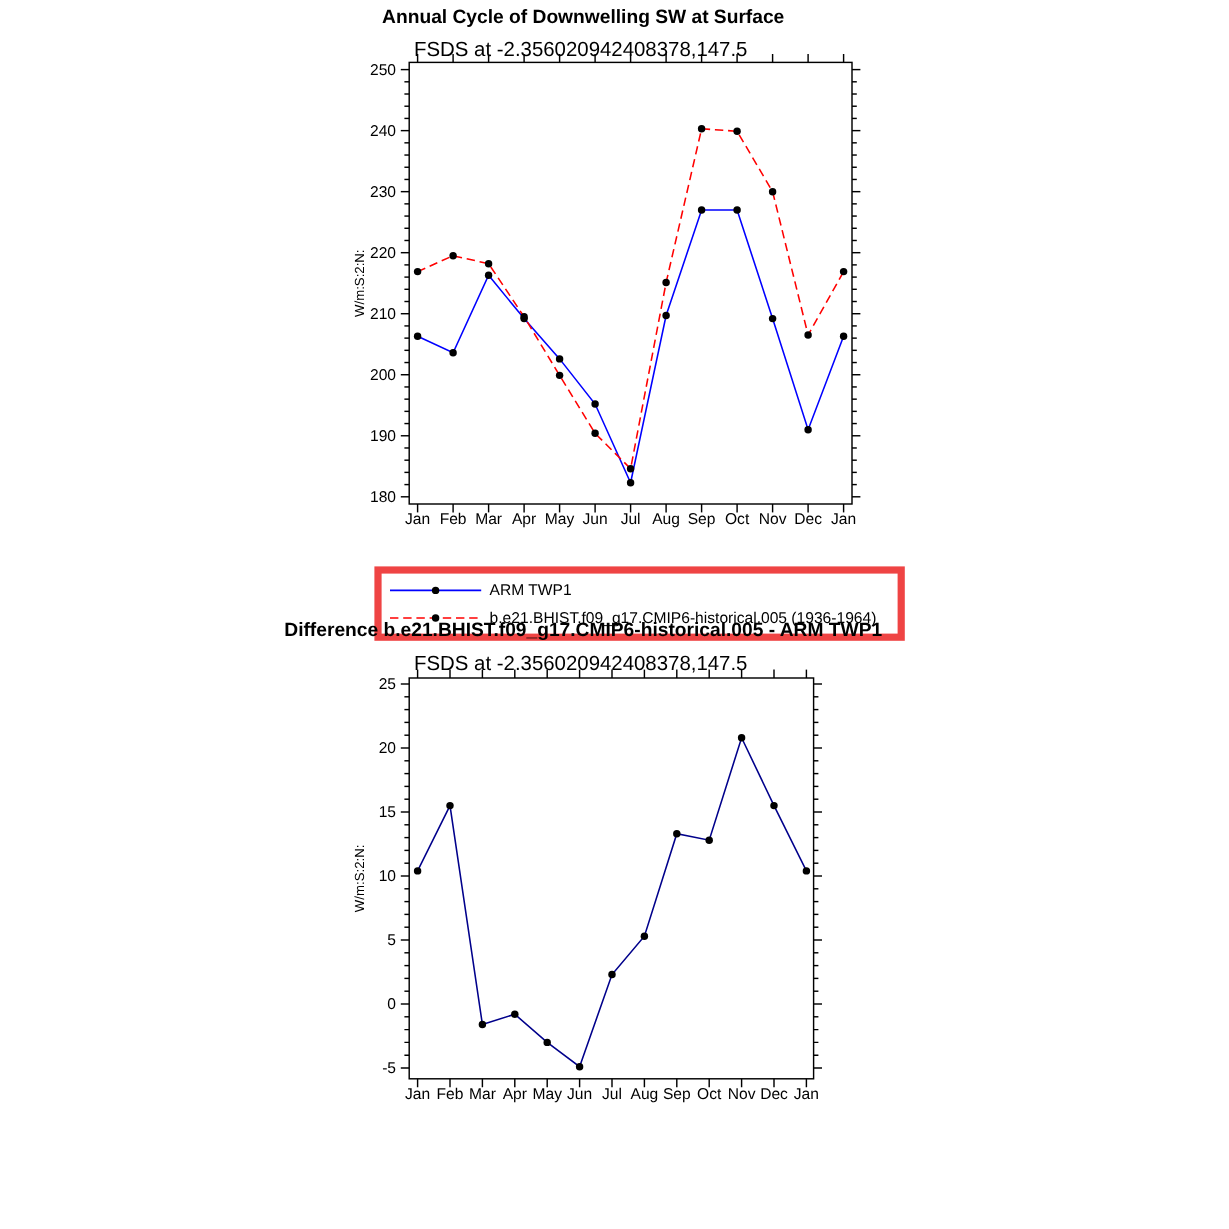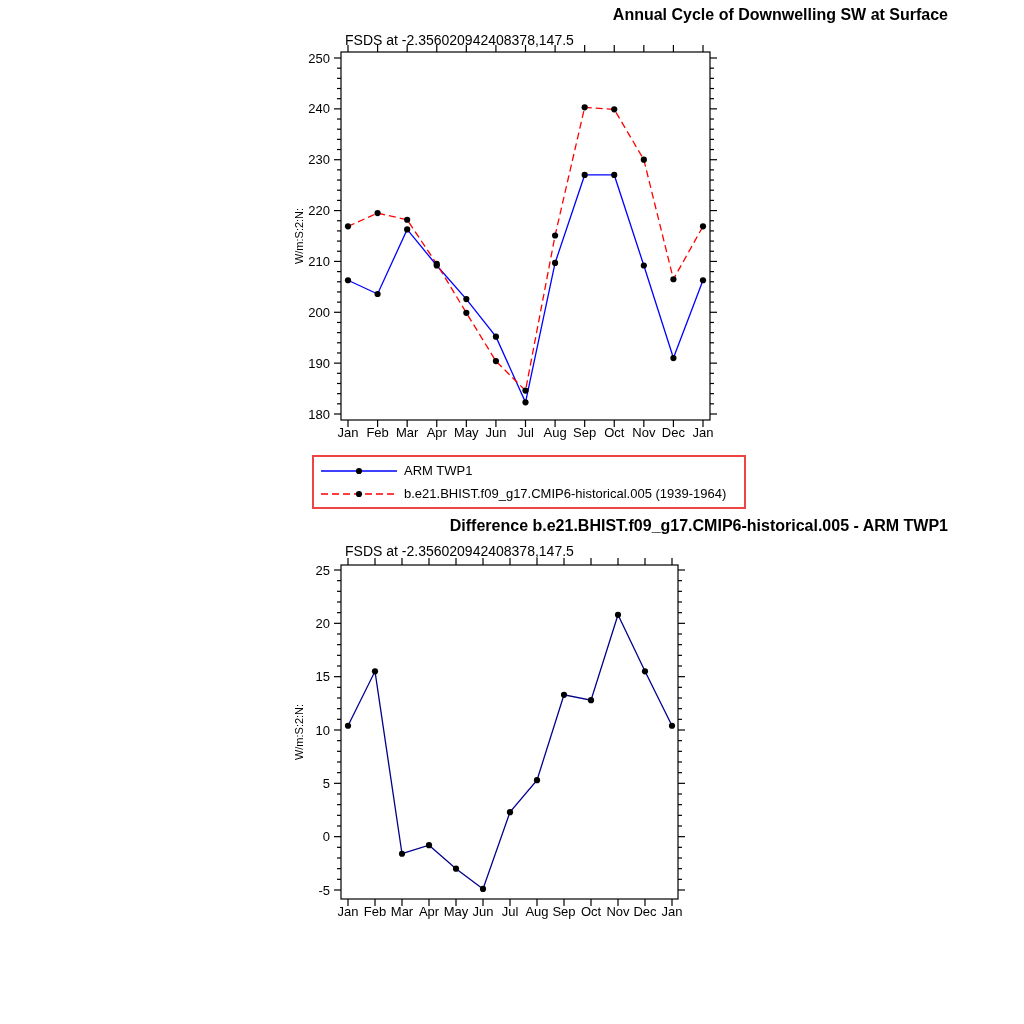--- a/index.html
+++ b/index.html
@@ -8,7 +8,7 @@
     font-family:"Liberation Sans", sans-serif;color:#000;
   }
   #charts{position:absolute;left:0;top:0;}
-  .title{position:absolute;left:0;width:948px;text-align:right;font-weight:bold;}
+  .title{position:absolute;left:12px;width:948px;text-align:center;font-weight:bold;}
   .title-top{top:6px;font-size:16px;}
   .title-bottom{top:517px;font-size:16px;}
   .subtitle{position:absolute;font-size:14px;}

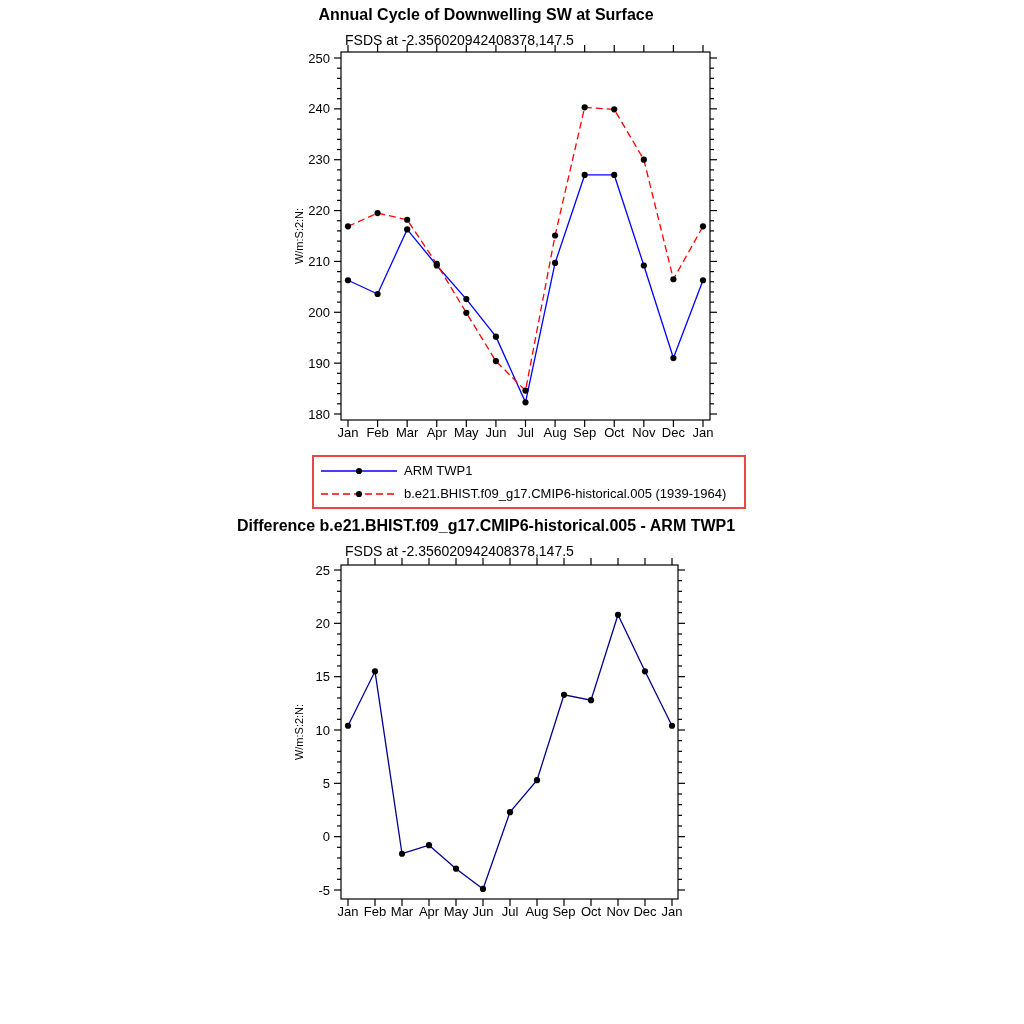--- a/index.html
+++ b/index.html
@@ -11,7 +11,7 @@
   .title{position:absolute;left:12px;width:948px;text-align:center;font-weight:bold;}
   .title-top{top:6px;font-size:16px;}
   .title-bottom{top:517px;font-size:16px;}
-  .subtitle{position:absolute;font-size:14px;}
+  .subtitle{position:absolute;font-size:17px;}
   .subtitle-top{left:345px;top:32px;}
   .subtitle-bottom{left:345px;top:543px;}
   .legend{

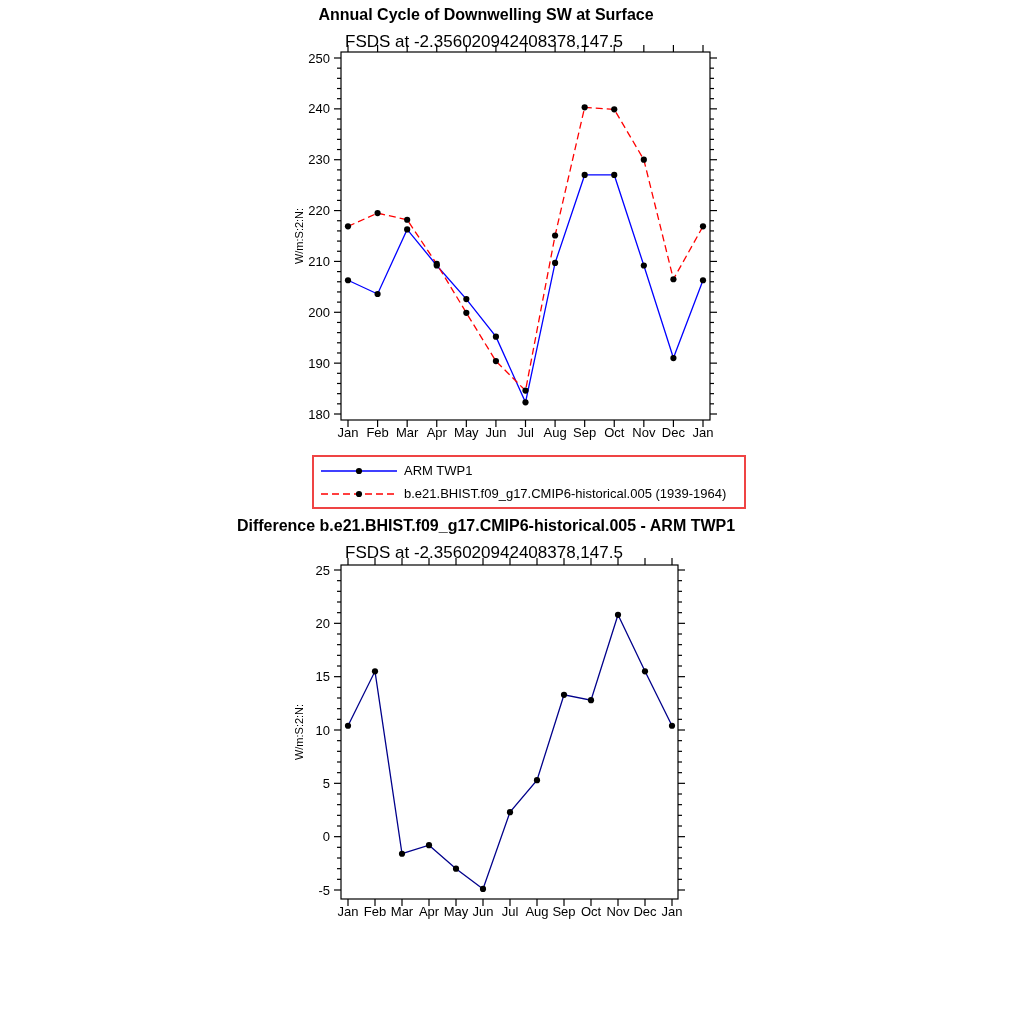--- a/index.html
+++ b/index.html
@@ -15,8 +15,8 @@
   .subtitle-top{left:345px;top:32px;}
   .subtitle-bottom{left:345px;top:543px;}
   .legend{
-    position:absolute;left:312px;top:455px;width:430px;
-    border:2px solid #ef4444;background:#fff;padding:2px 0;
+    position:absolute;left:312px;top:472px;width:430px;
+    border:6px solid #ef4444;background:#fff;padding:2px 0;
   }
   .legend-row{display:flex;align-items:center;height:23px;padding-left:5px;font-size:13px;}
   .legend-sample{display:inline-flex;width:80px;height:14px;}

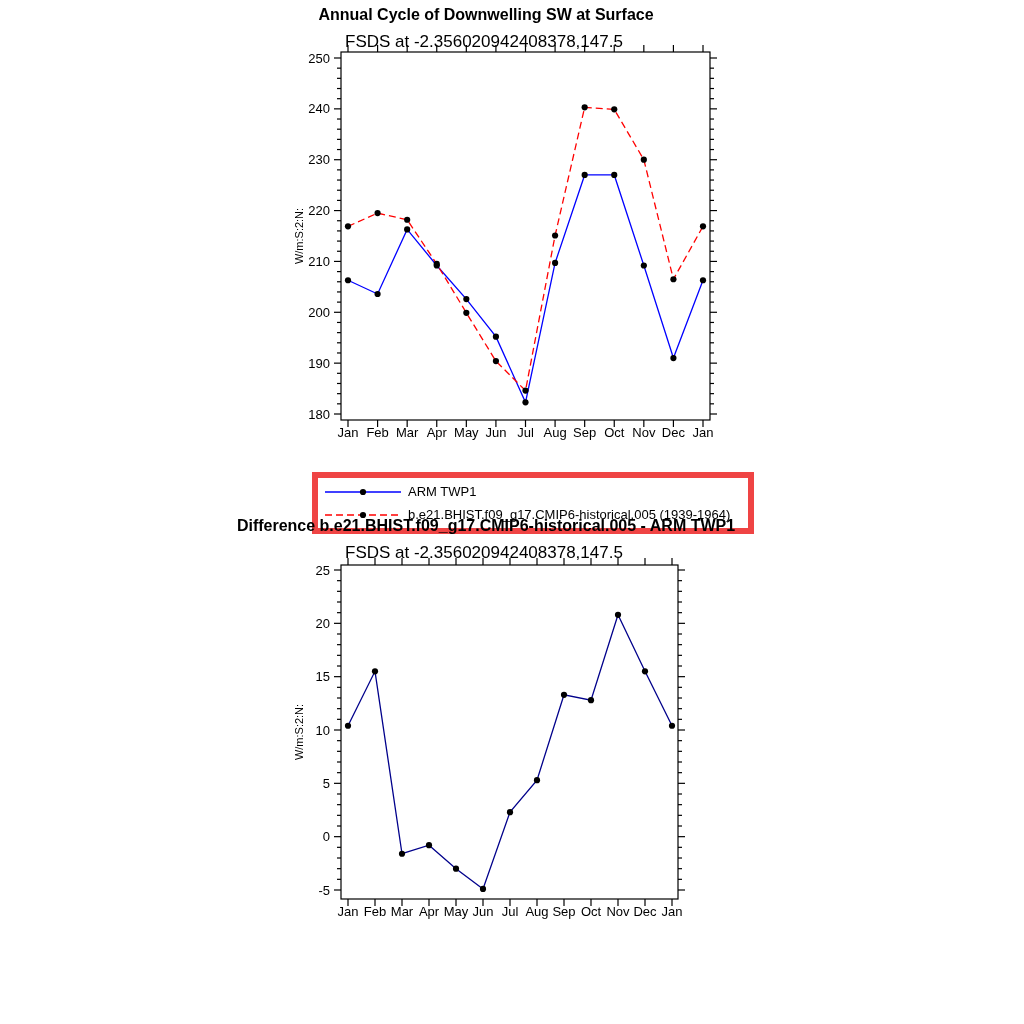--- a/index.html
+++ b/index.html
@@ -328,7 +328,7 @@
             <circle cx="40" cy="7" r="3.1" fill="#000000"></circle>
           </svg>
         </span>
-      <span class="legend-label">b.e21.BHIST.f09_g17.CMIP6-historical.005 (1939-1964)</span>
+      <span class="legend-label">b.e21.BHIST.f09_g17.CMIP6-historical.005 (1936-1964)</span>
     </div>
   </div>
 

